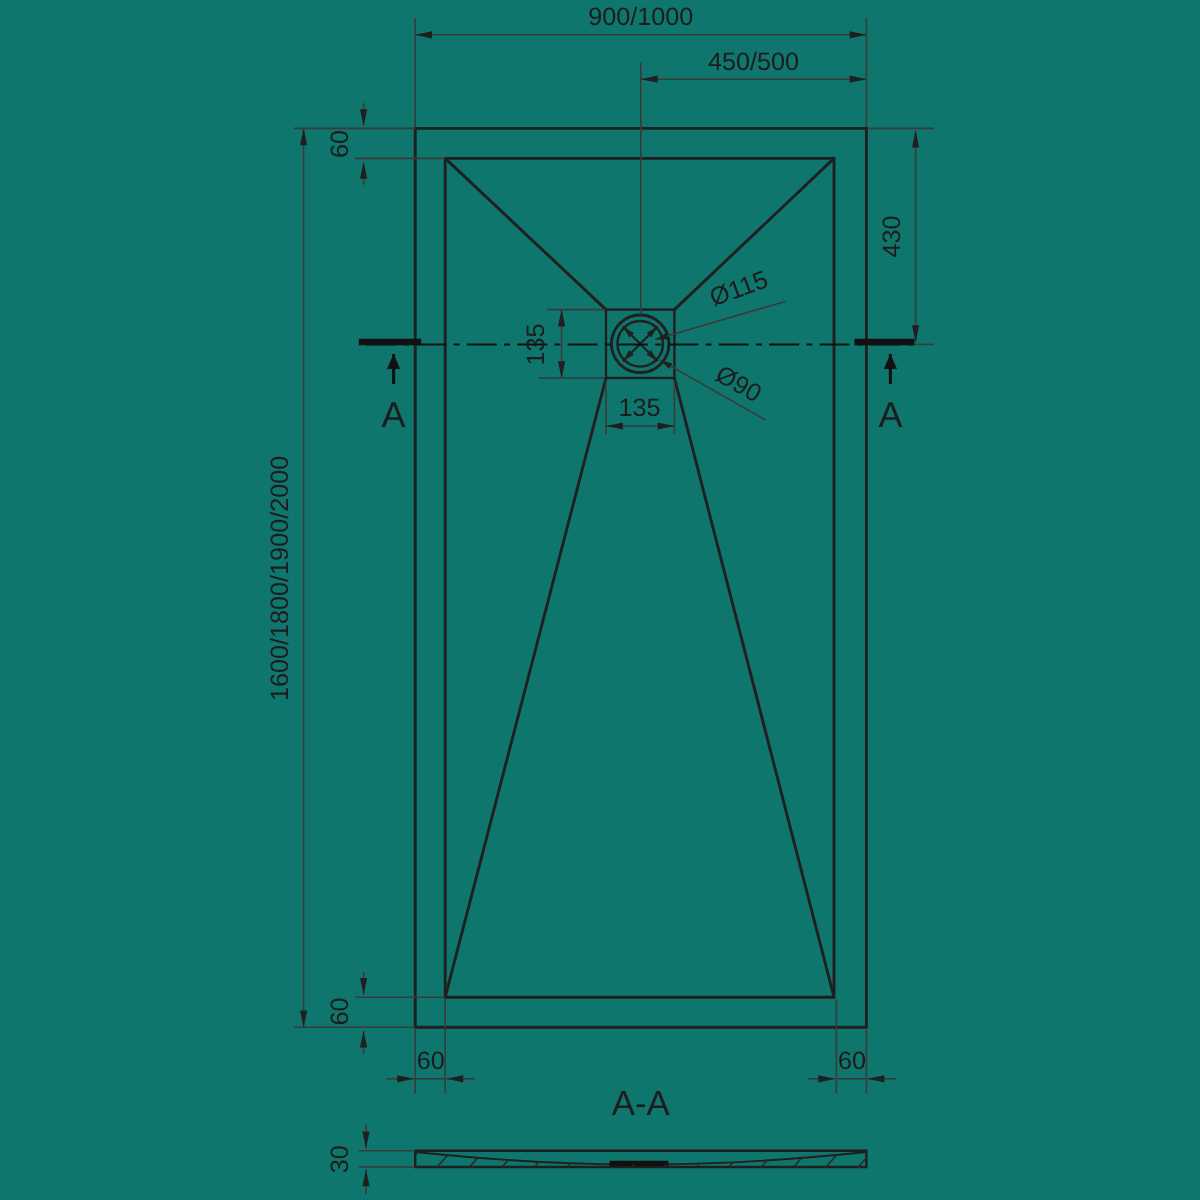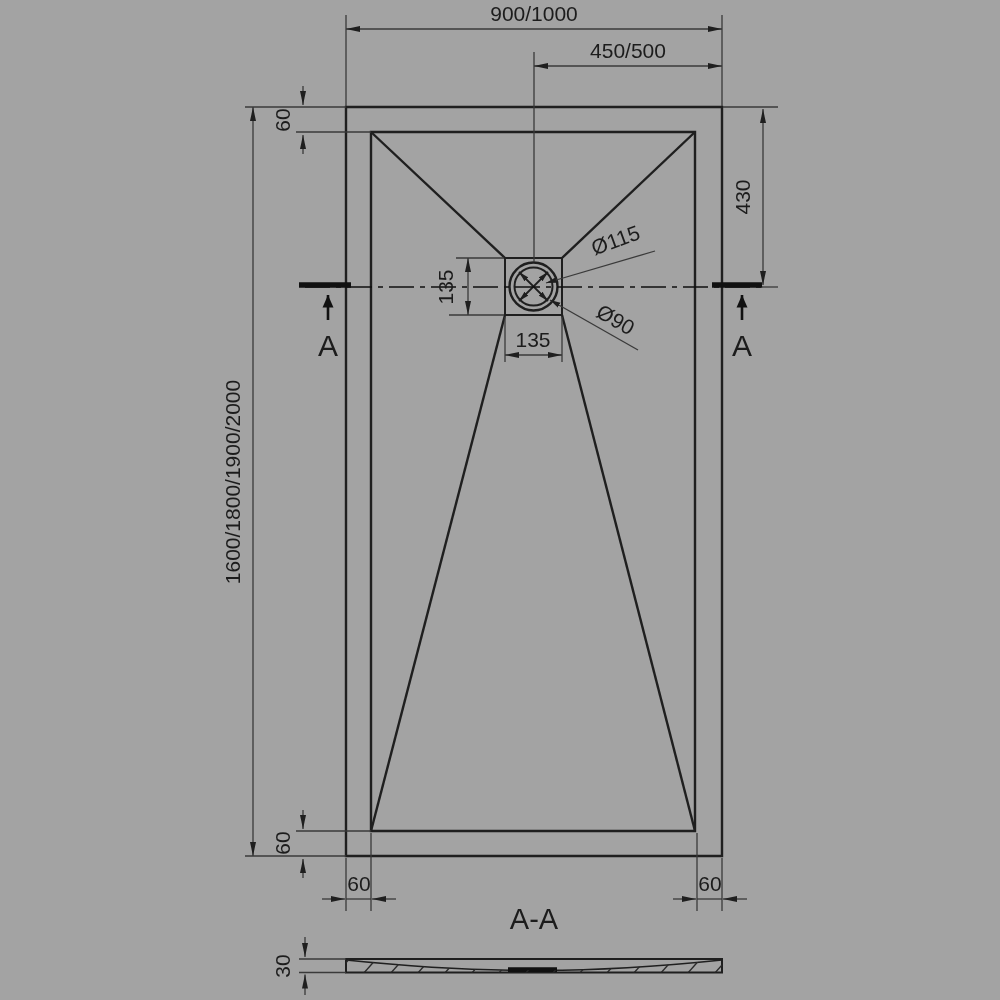--- a/index.html
+++ b/index.html
@@ -14,7 +14,7 @@
     position: relative;
     width: 1000px;
     height: 1000px;
-    background: #a3a3a3;
+    background: #0f766e;
     overflow: hidden;
   }
   svg { display: block; }

